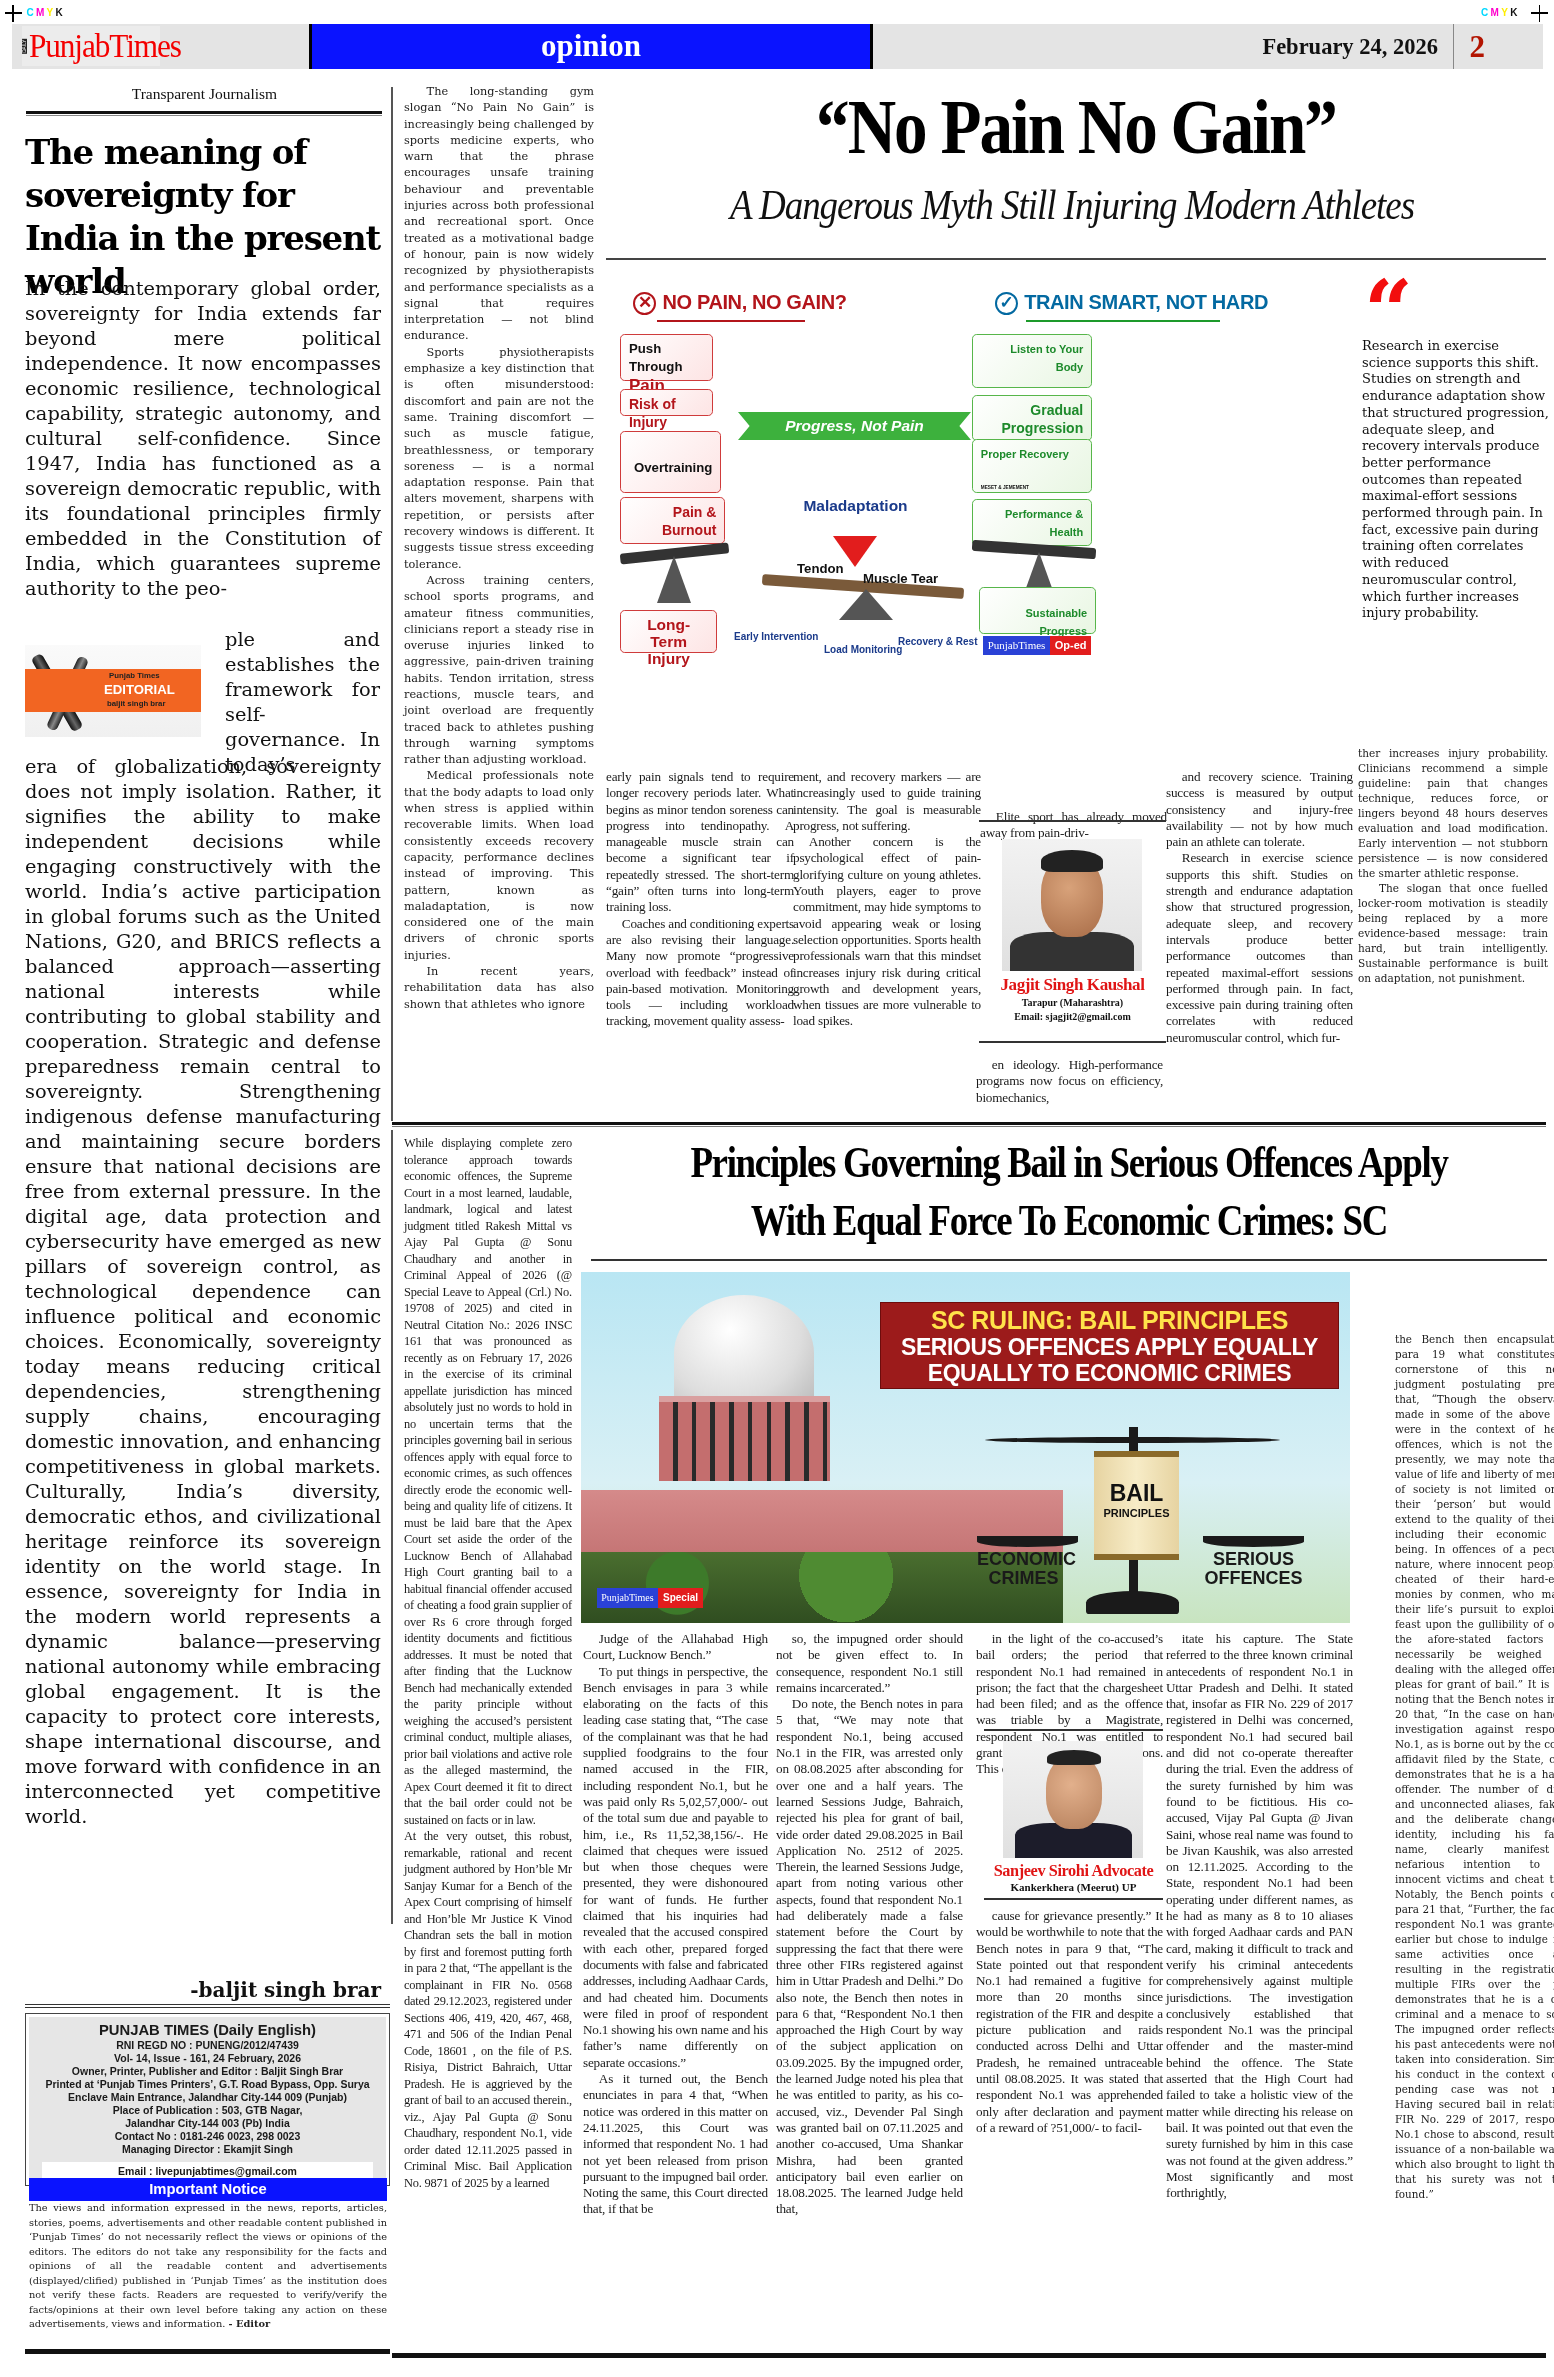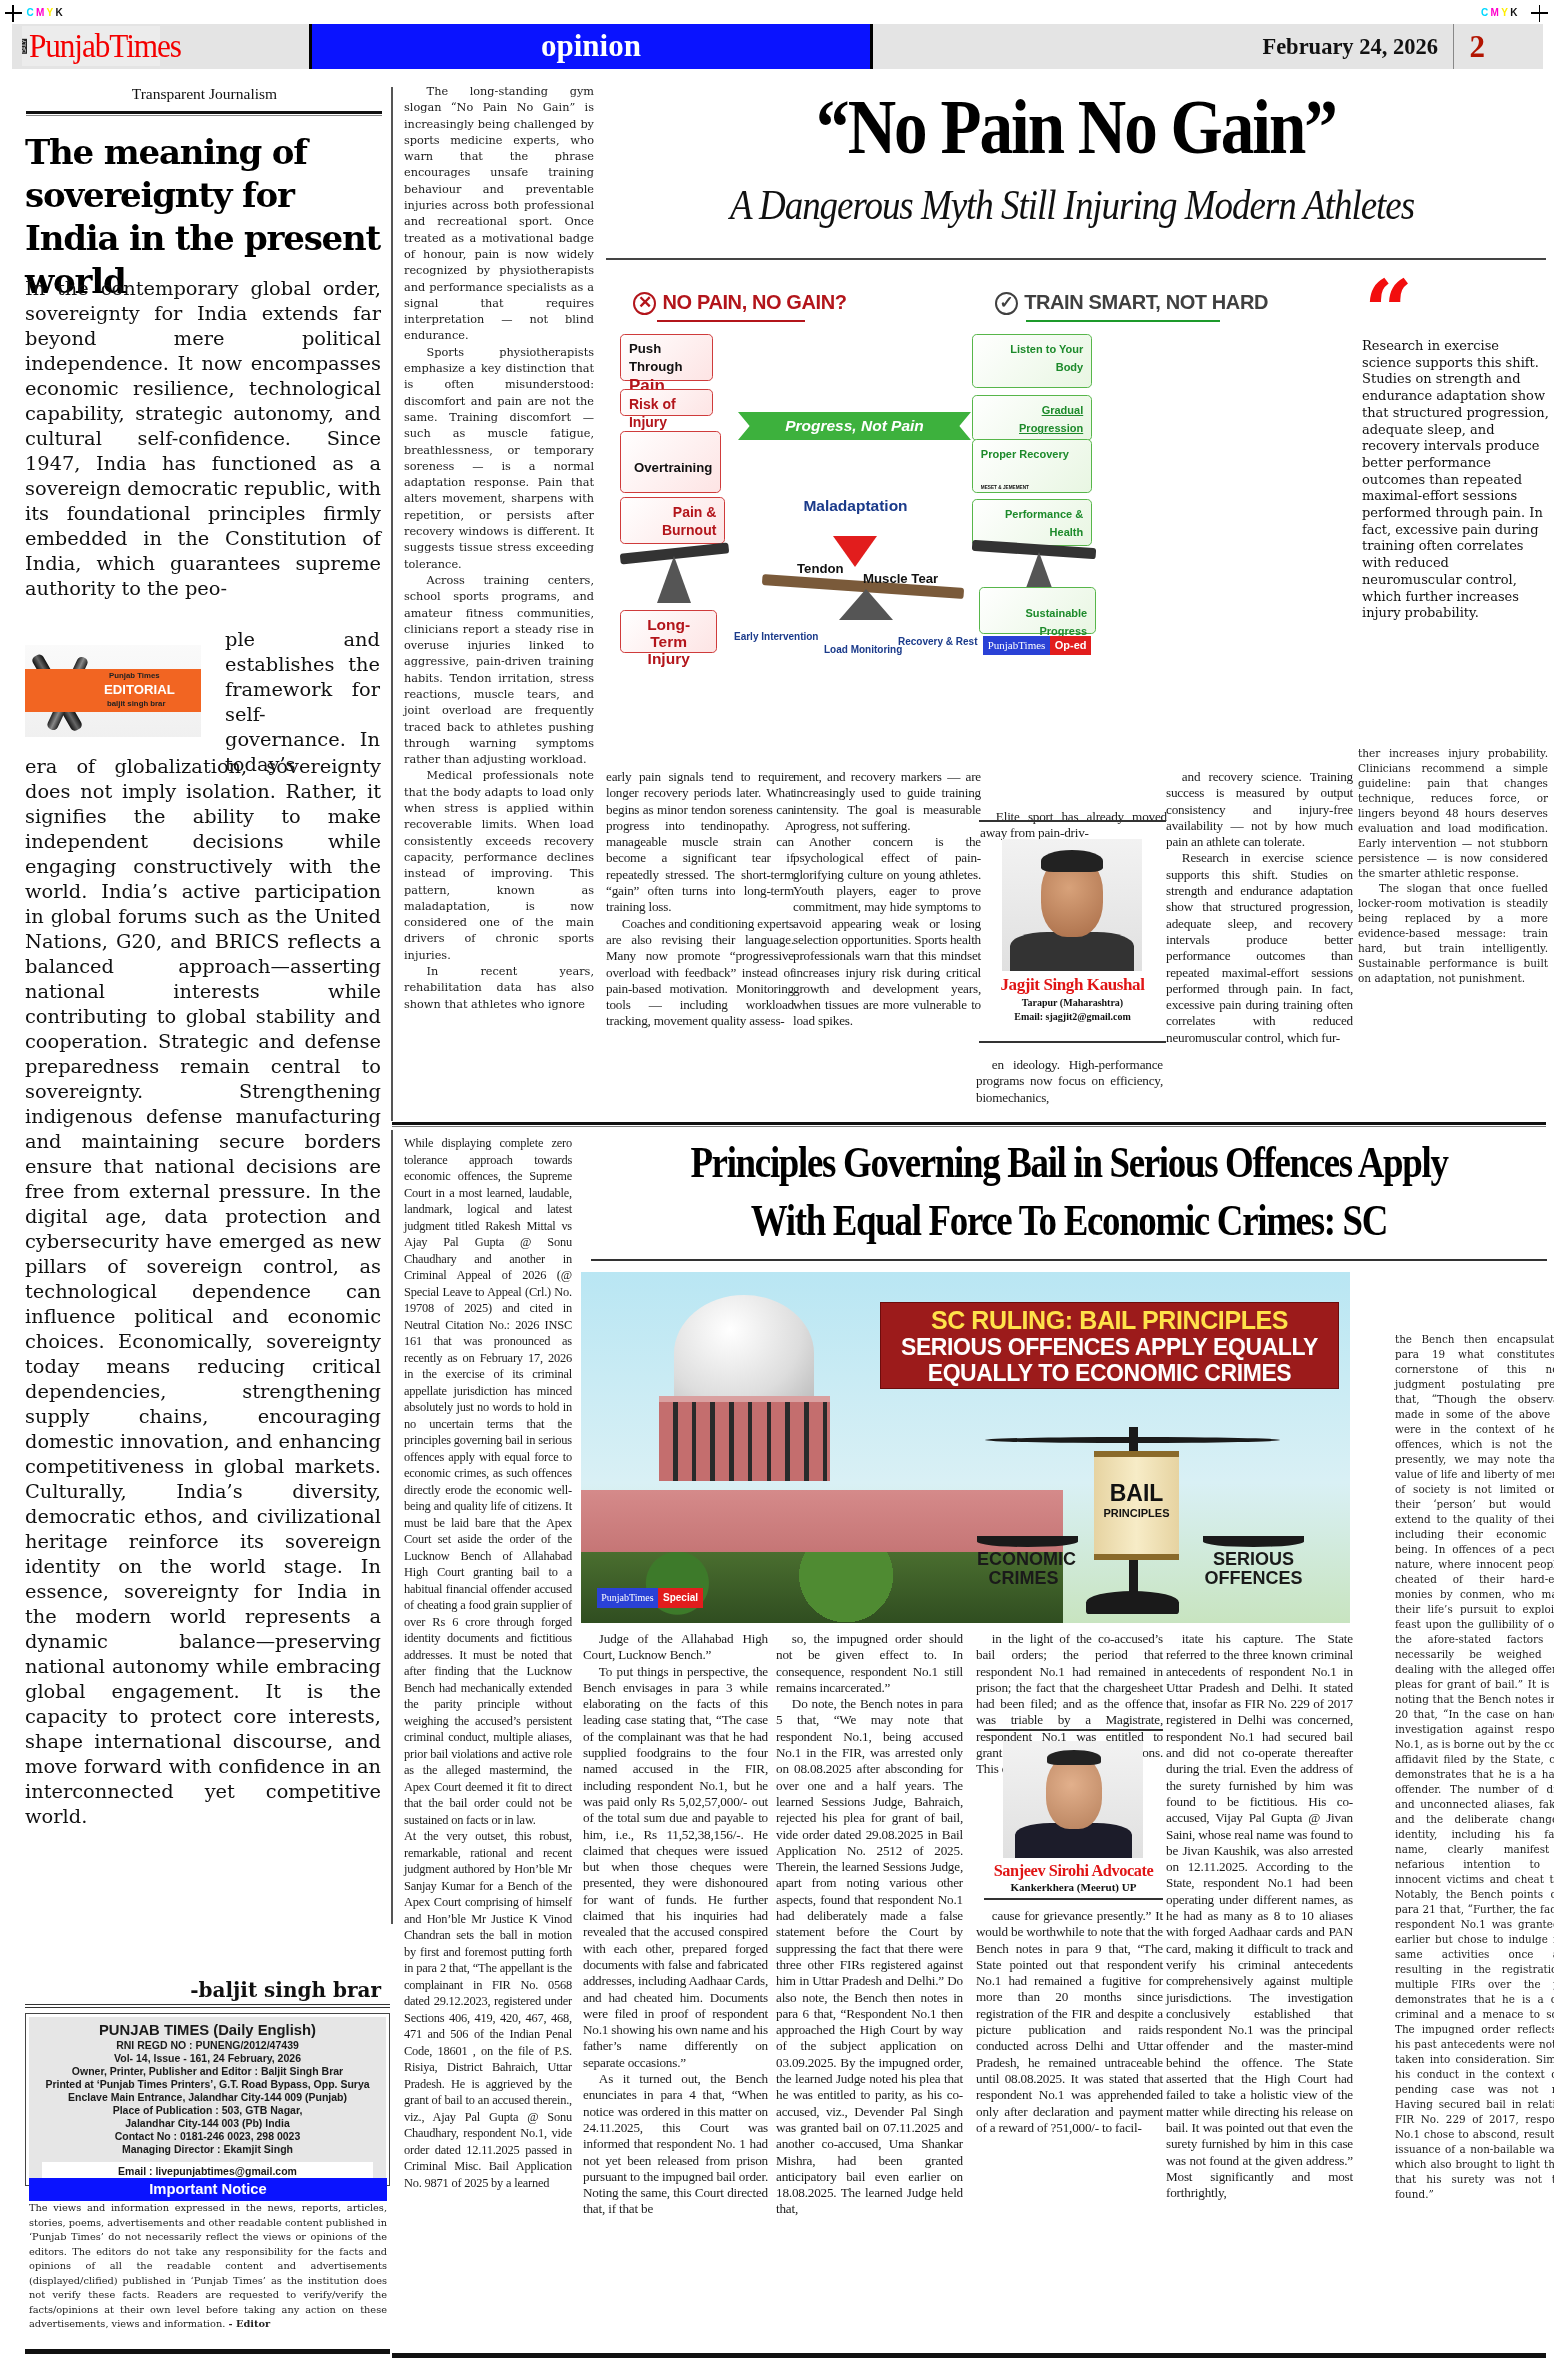--- a/index.html
+++ b/index.html
@@ -68,7 +68,7 @@
   .infographic { left: 614px; top: 272px; width: 738px; height: 474px; background: #fff; }
   .ig-h { position: absolute; font-family: "Liberation Sans", sans-serif; font-weight: bold; font-size: 20px; letter-spacing: -0.4px; }
   .ig-h.red { color: #b3151b; left: 19.4px; top: 18.7px; }
-  .ig-h.green { color: #404040; left: 210px; top: 18.7px; }
+  .ig-h.green { color: #0369a1; left: 210px; top: 18.7px; }
   .ig-h .ico { display: inline-block; width: 23px; height: 23px; border: 2.3px solid currentColor; border-radius: 50%; text-align: center; line-height: 18.7px; font-size: 17px; margin-right: 6.2px; vertical-align: middle; }
   .ig-ul { position: absolute; height: 2.3px; }
   .ig-card { position: absolute; border: 1.6px solid #cf3b3b; border-radius: 4.7px; background: linear-gradient(135deg,#fff,#fde4e4); font-family: "Liberation Sans", sans-serif; font-weight: bold; color: #b3151b; padding: 4.7px 7.8px; font-size: 17px; line-height: 18.7px; }

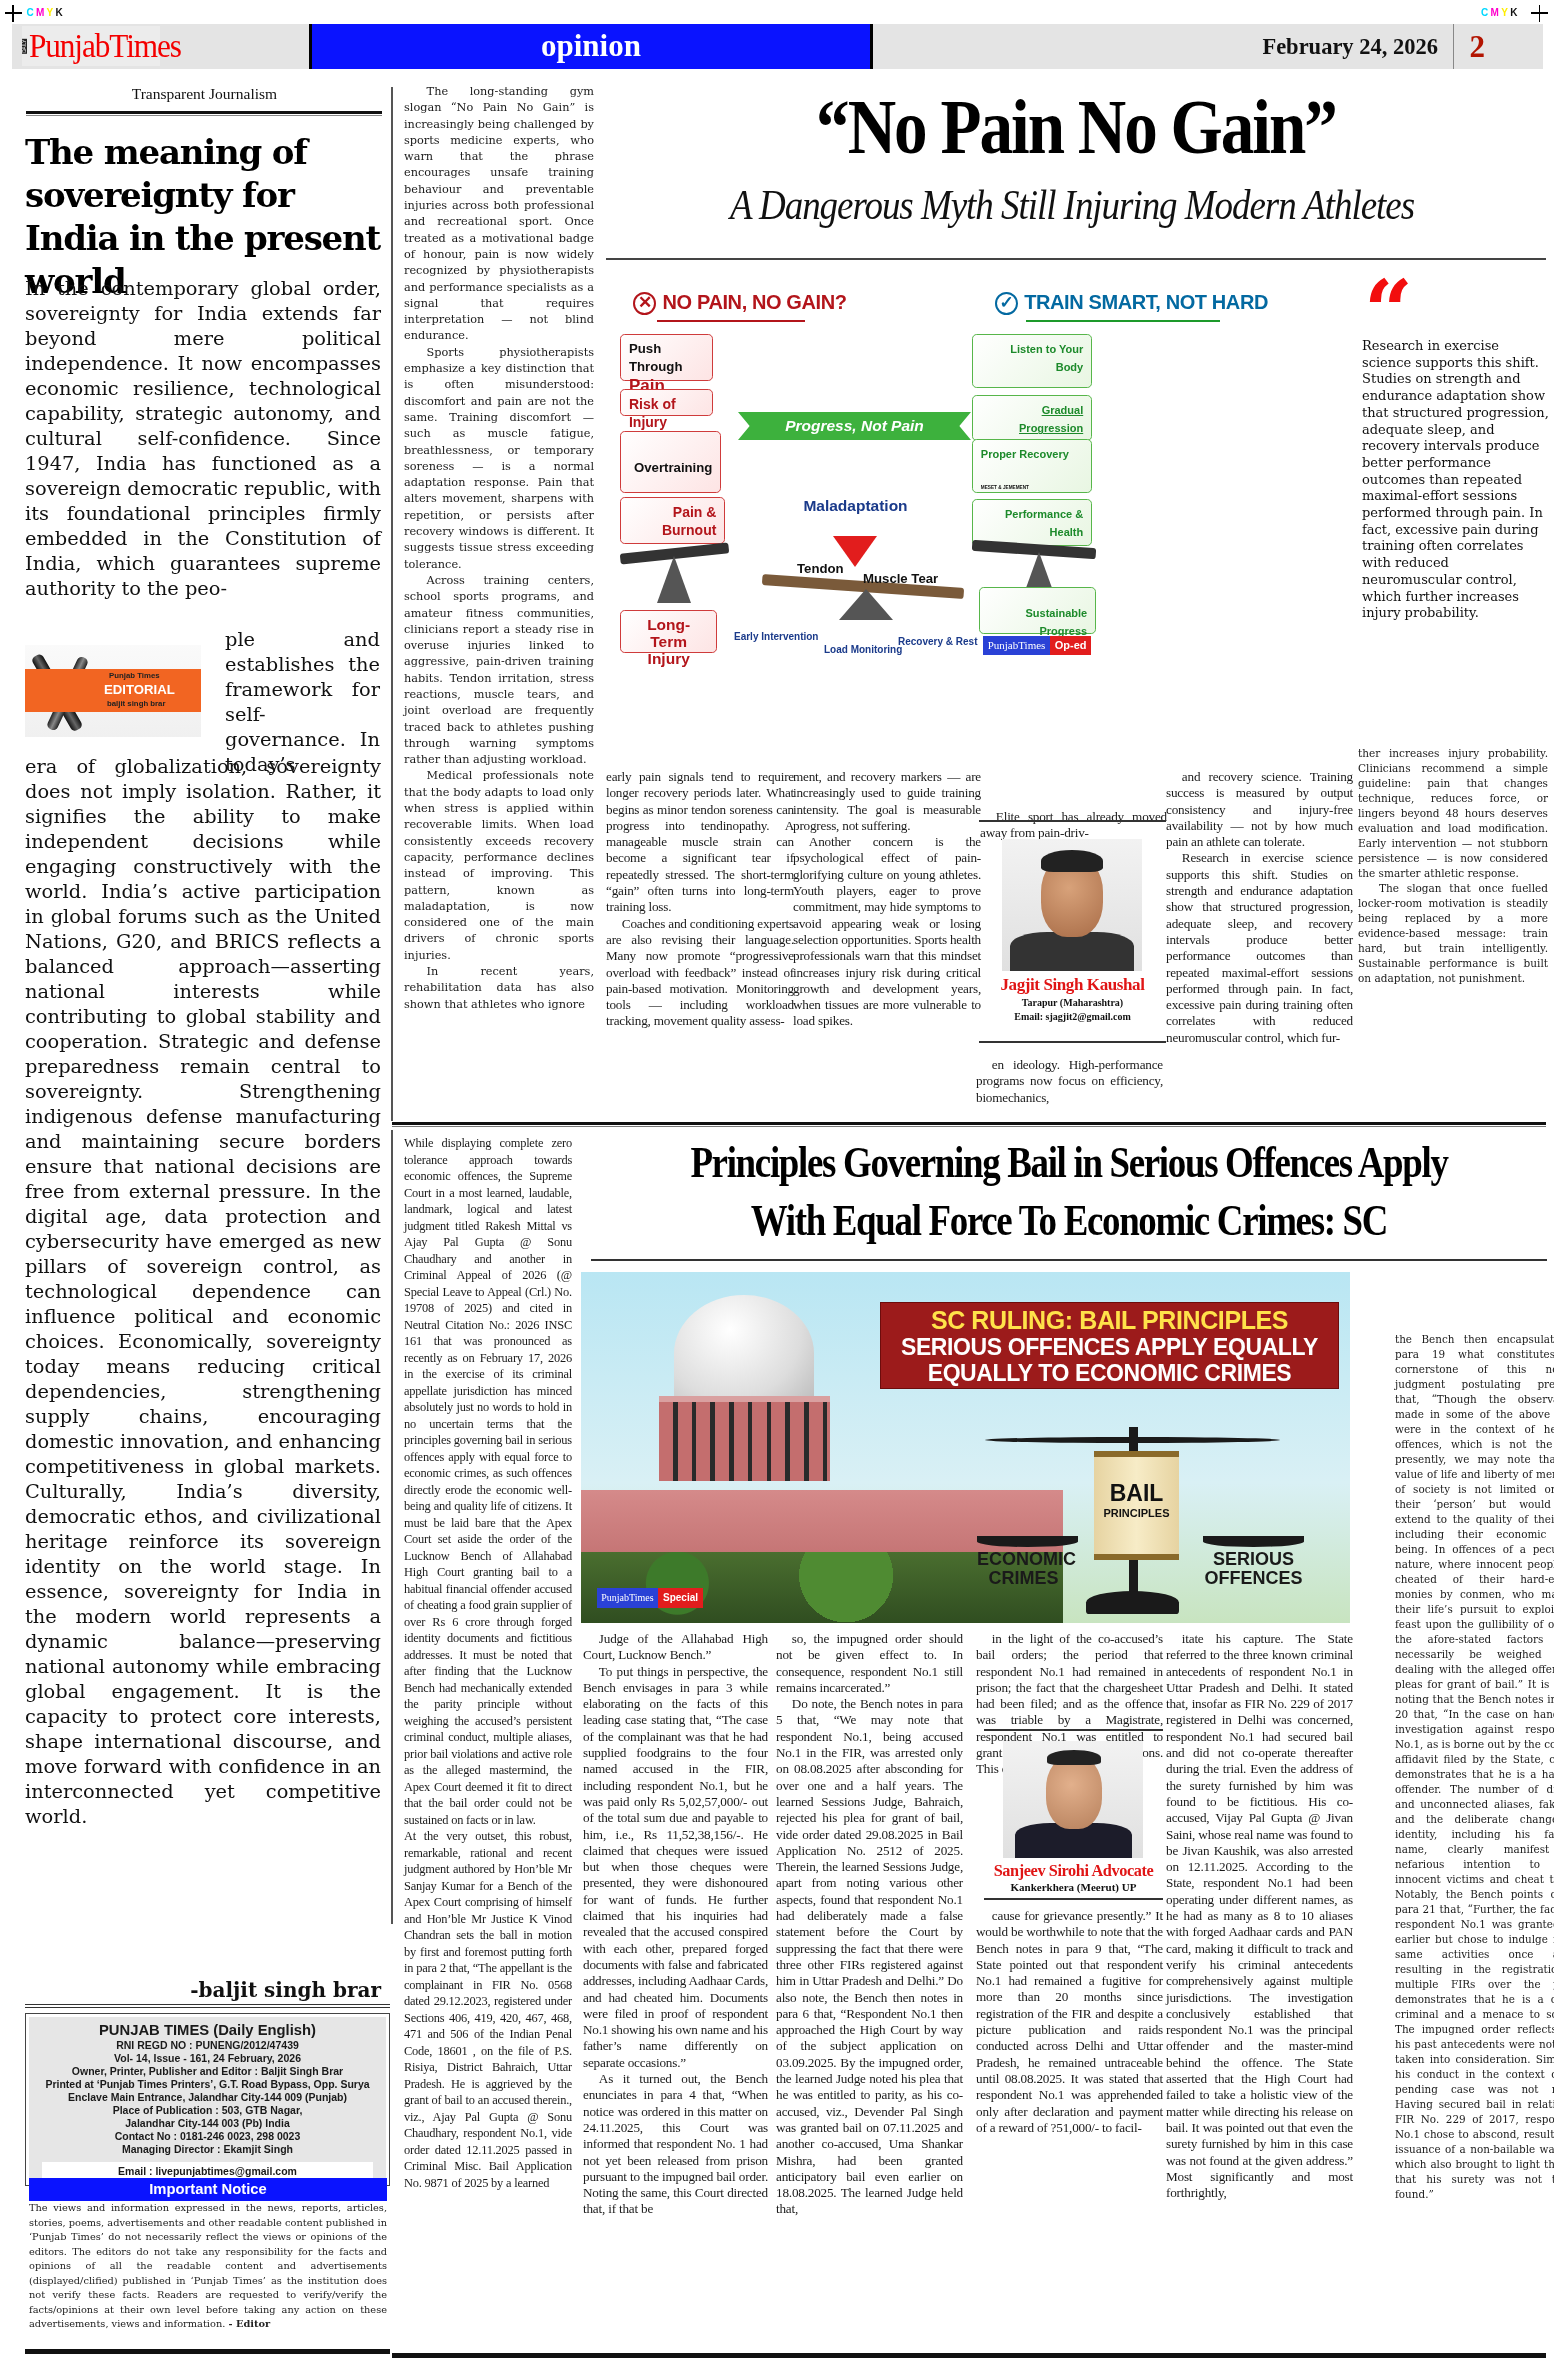--- a/index.html
+++ b/index.html
@@ -250,7 +250,7 @@
   <div class="ig-card g" style="left:358px;top:62px;width:120px;height:54px;font-size:11px;">
       <div style="text-align:right">Listen to Your Body</div>
     </div>
-  <div class="ig-card g" style="left:358px;top:123px;width:120px;height:46px;font-size:11px;text-decoration:underline;">
+  <div class="ig-card g" style="left:358px;top:123px;width:120px;height:46px;font-size:14px;">
       <div style="text-align:right">Gradual Progression</div>
     </div>
   <div class="ig-card g" style="left:358px;top:167px;width:120px;height:54px;font-size:11px;">

